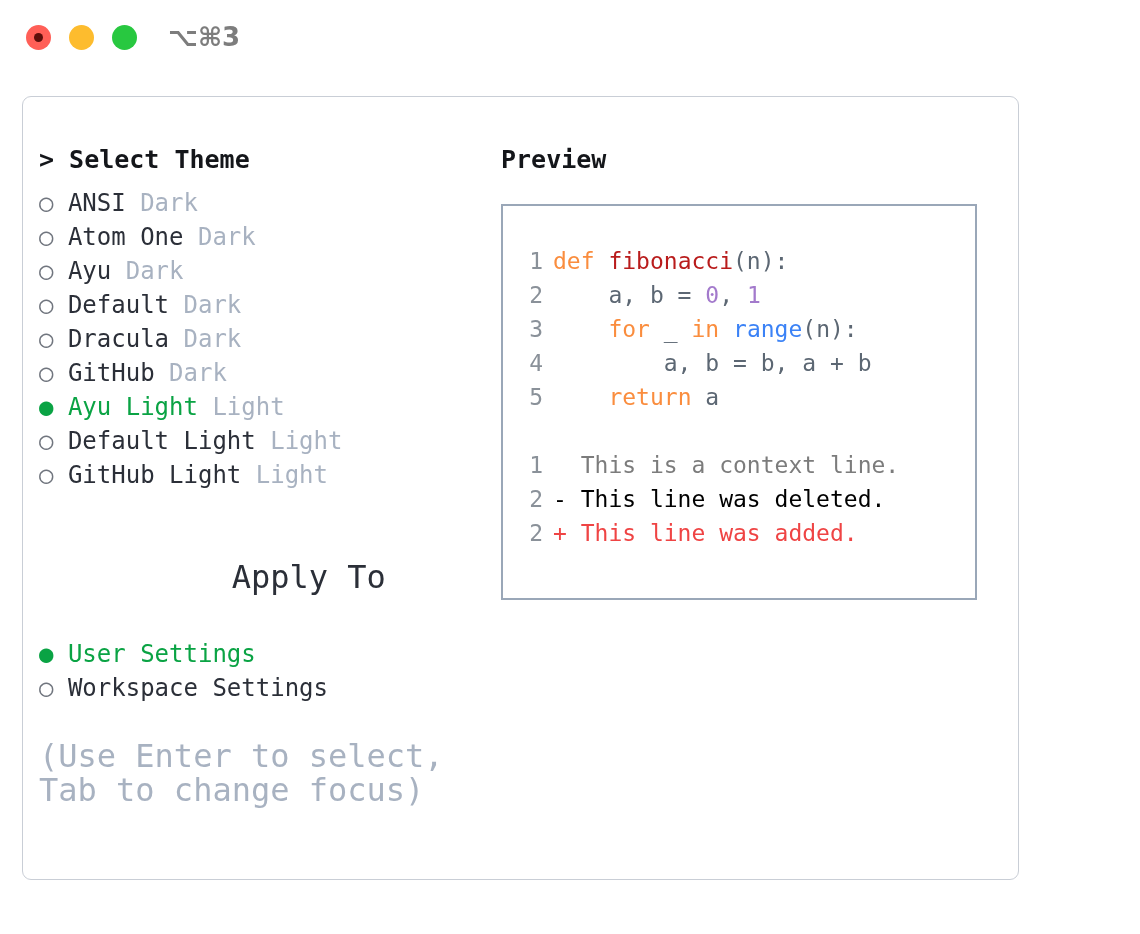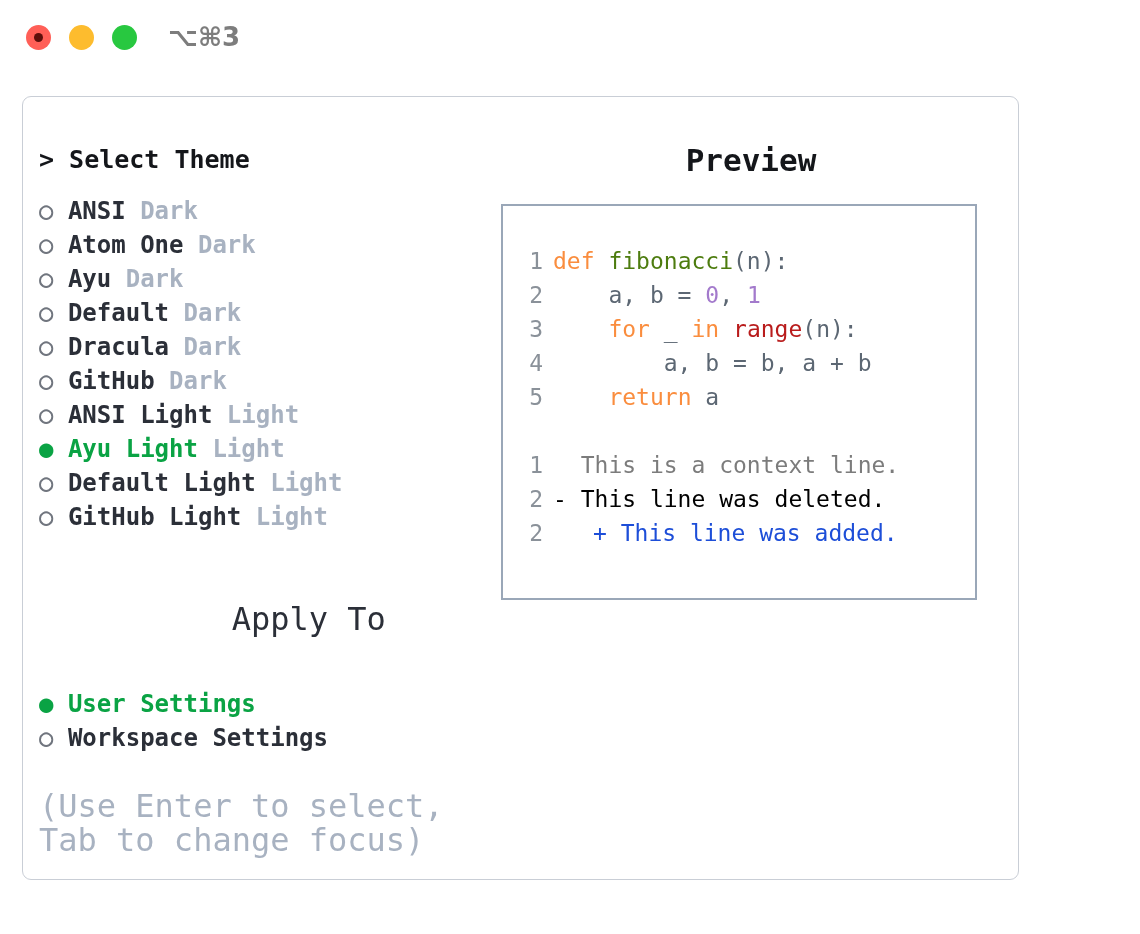--- a/index.html
+++ b/index.html
@@ -140,11 +140,10 @@
 
   
   .preview-title {
-    font-size: 31px;
+    font-size: 25px;
     font-weight: bold;
     color: #14161a;
     line-height: 34px;
-    text-align: center;
   }
   .preview-box {
     margin-top: 27px;

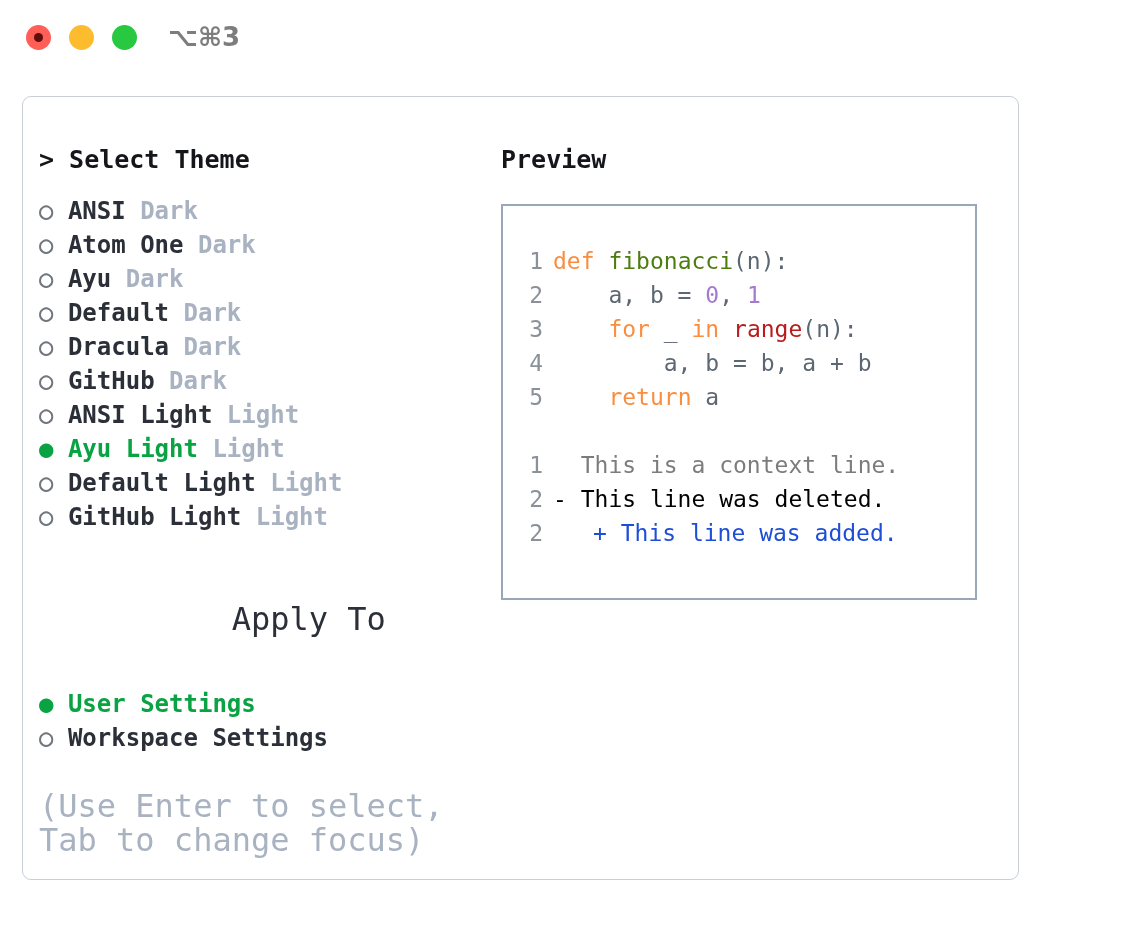--- a/index.html
+++ b/index.html
@@ -101,7 +101,7 @@
     white-space: pre;
   }
 
-  .opt-list { margin-top: 17px; font-weight: bold; }
+  .opt-list { margin-top: 9px; }
 
   .opt {
     font-size: 24px;

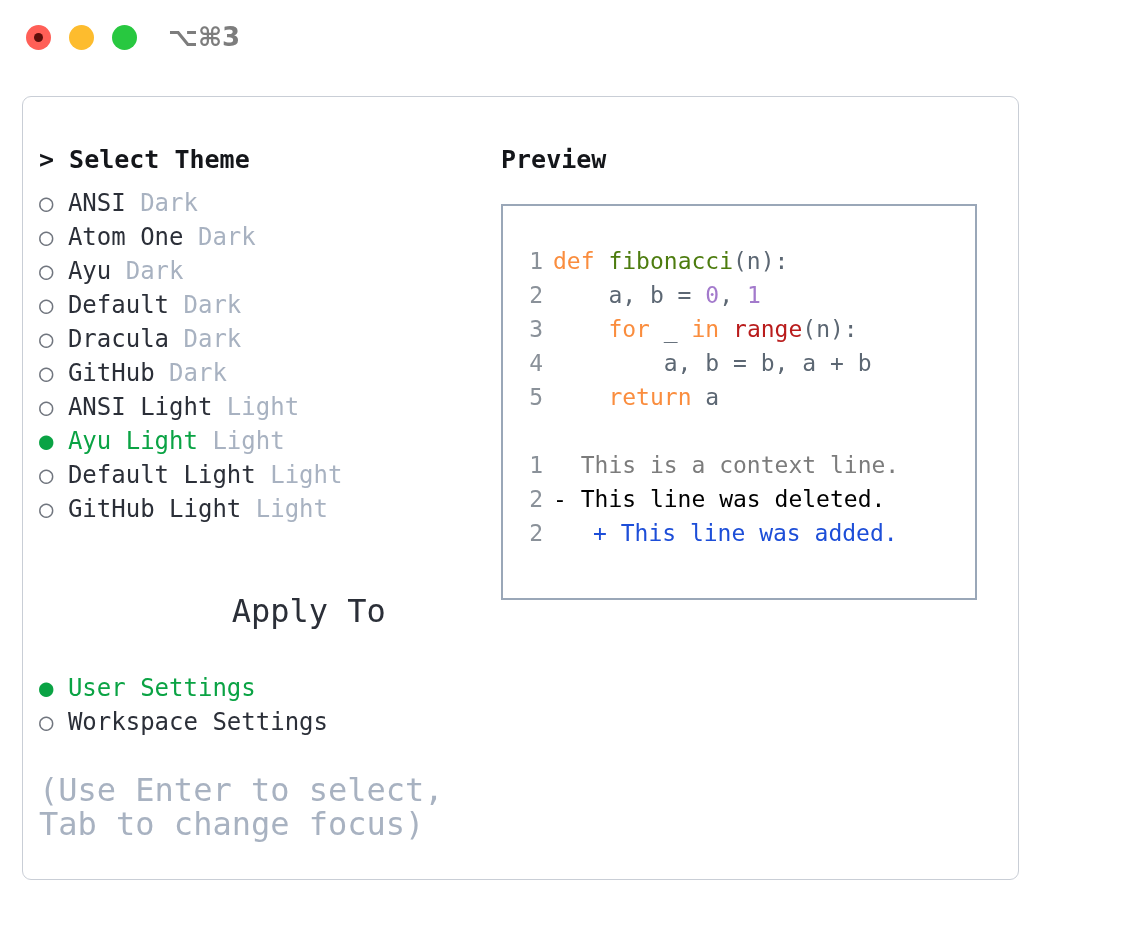--- a/index.html
+++ b/index.html
@@ -168,7 +168,7 @@
     margin-right: 10px;
   }
   .tok-kw   { color: #fa8d3e; }
-  .tok-fn   { color: #4d7c0f; }
+  .tok-fn   { color: #b91c1c; }
   .tok-num  { color: #a37acc; }
   .tok-call { color: #b91c1c; }
   .tok-txt  { color: #5c6773; }

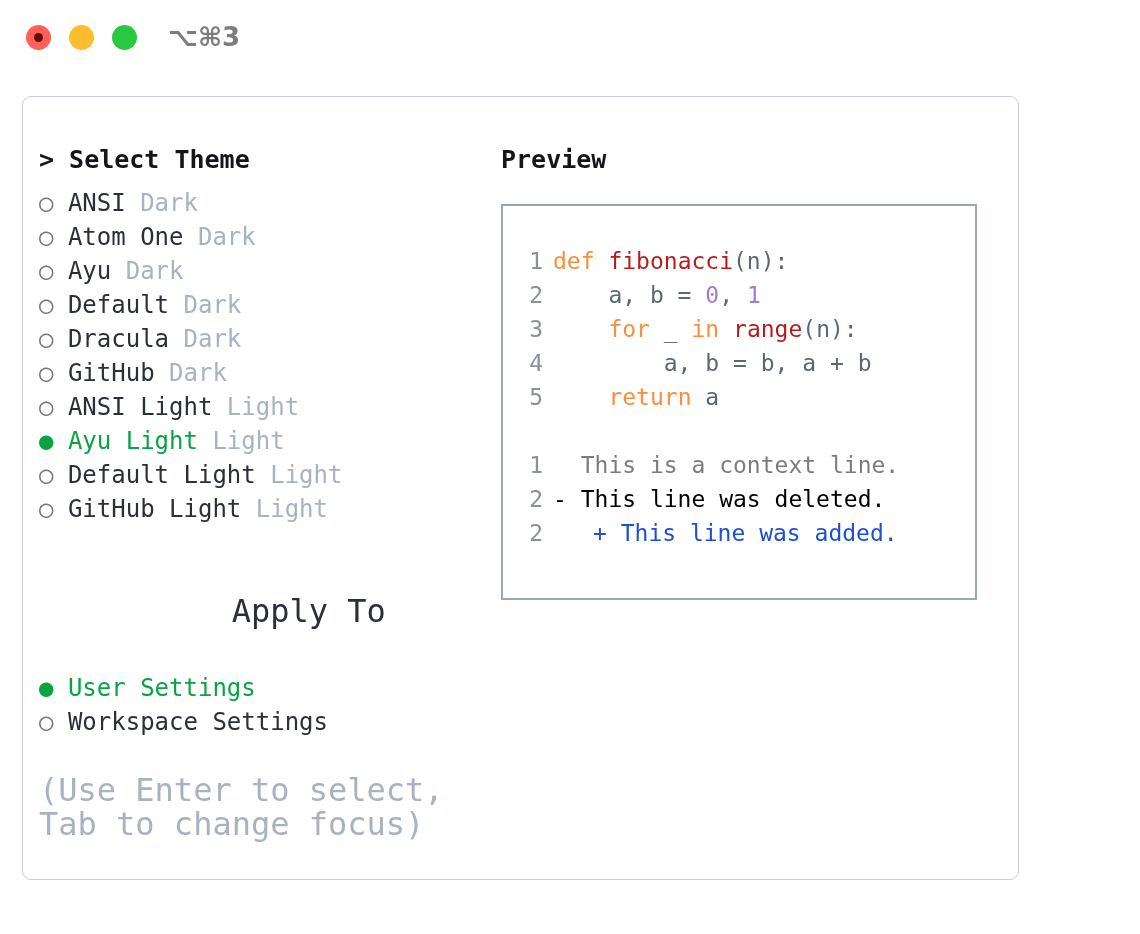--- a/index.html
+++ b/index.html
@@ -170,7 +170,7 @@
   .tok-kw   { color: #fa8d3e; }
   .tok-fn   { color: #b91c1c; }
   .tok-num  { color: #a37acc; }
-  .tok-call { color: #b91c1c; }
+  .tok-call { color: #3b82f6; }
   .tok-txt  { color: #5c6773; }
 
   .blank-line { height: 34px; }

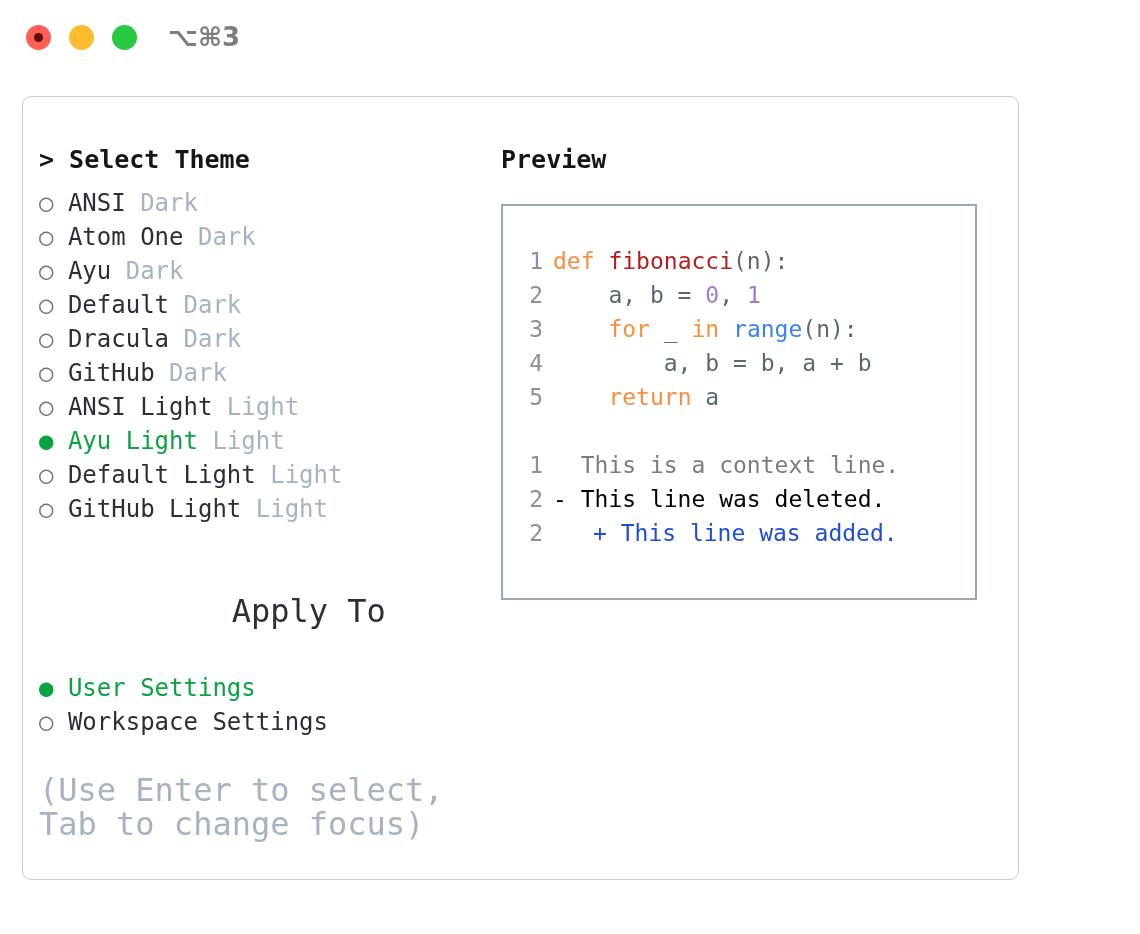--- a/index.html
+++ b/index.html
@@ -206,7 +206,6 @@
           <div class="opt"><span class="bullet-off">○ </span><span class="opt-label">Default</span><span class="opt-kind"> Dark</span></div>
           <div class="opt"><span class="bullet-off">○ </span><span class="opt-label">Dracula</span><span class="opt-kind"> Dark</span></div>
           <div class="opt"><span class="bullet-off">○ </span><span class="opt-label">GitHub</span><span class="opt-kind"> Dark</span></div>
-          <div class="opt"><span class="bullet-off">○ </span><span class="opt-label">ANSI Light</span><span class="opt-kind"> Light</span></div>
           <div class="opt selected"><span class="bullet-on">● </span><span class="opt-label">Ayu Light</span><span class="opt-kind"> Light</span></div>
           <div class="opt"><span class="bullet-off">○ </span><span class="opt-label">Default Light</span><span class="opt-kind"> Light</span></div>
           <div class="opt"><span class="bullet-off">○ </span><span class="opt-label">GitHub Light</span><span class="opt-kind"> Light</span></div>

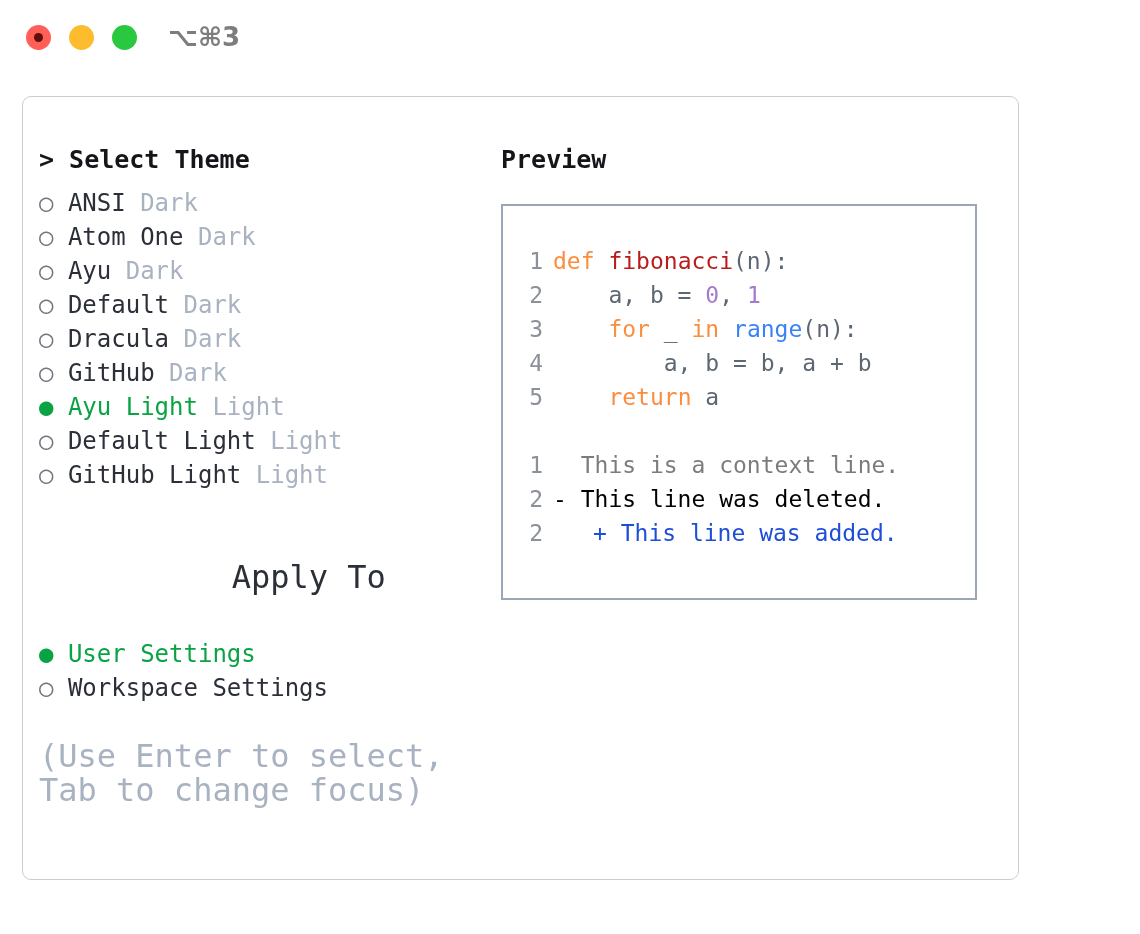--- a/index.html
+++ b/index.html
@@ -177,7 +177,7 @@
 
   .diff-ctx { color: #7c7c7c; }
   .diff-del { color: #000000; }
-  .diff-add { color: #1d4ed8; margin-left: 40px; }
+  .diff-add { color: #ef4444; }
 </style>
 </head>
 <body>

